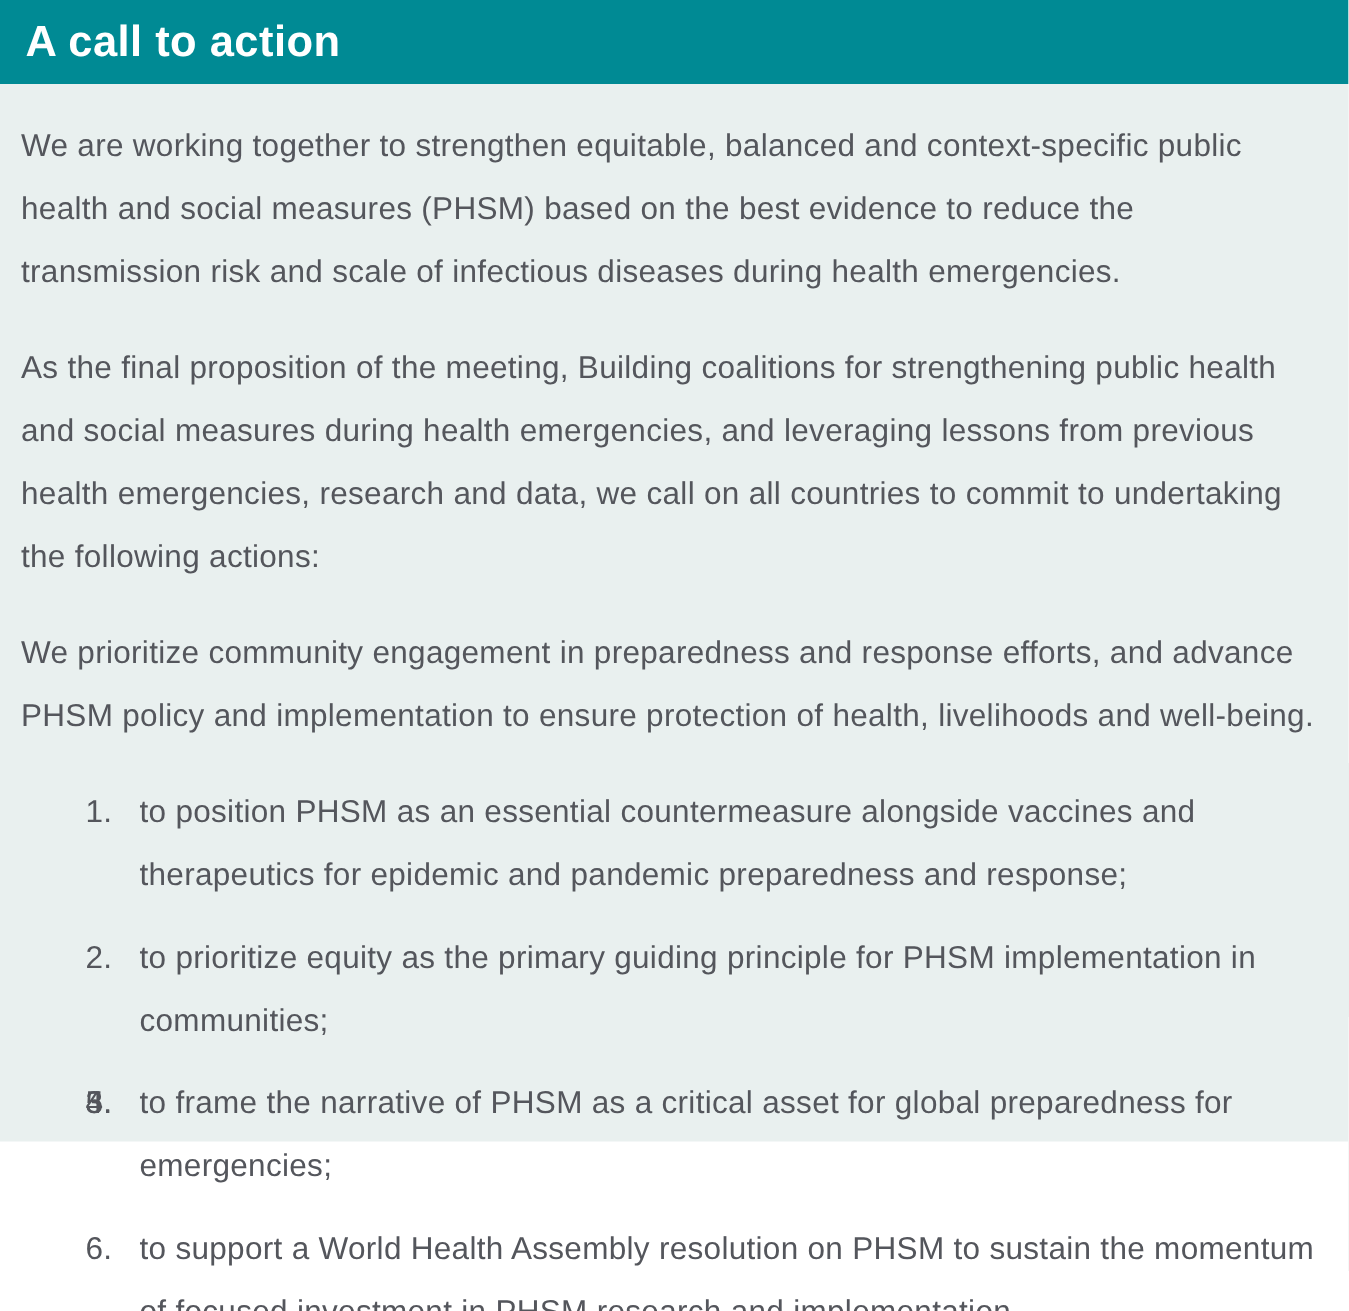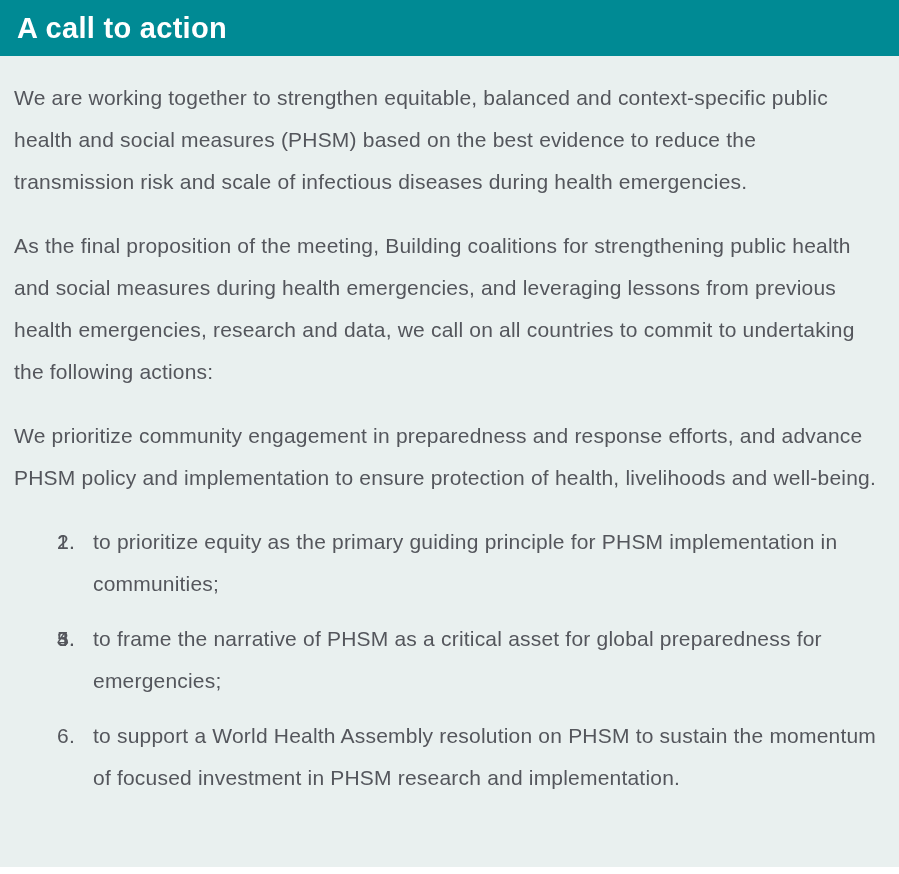--- a/index.html
+++ b/index.html
@@ -15,7 +15,7 @@
   }
   .panel {
     width: 899px;
-    height: 867px;
+    height: 761px;
     background: var(--body-bg, #E9F0EF);
     box-sizing: border-box;
   }

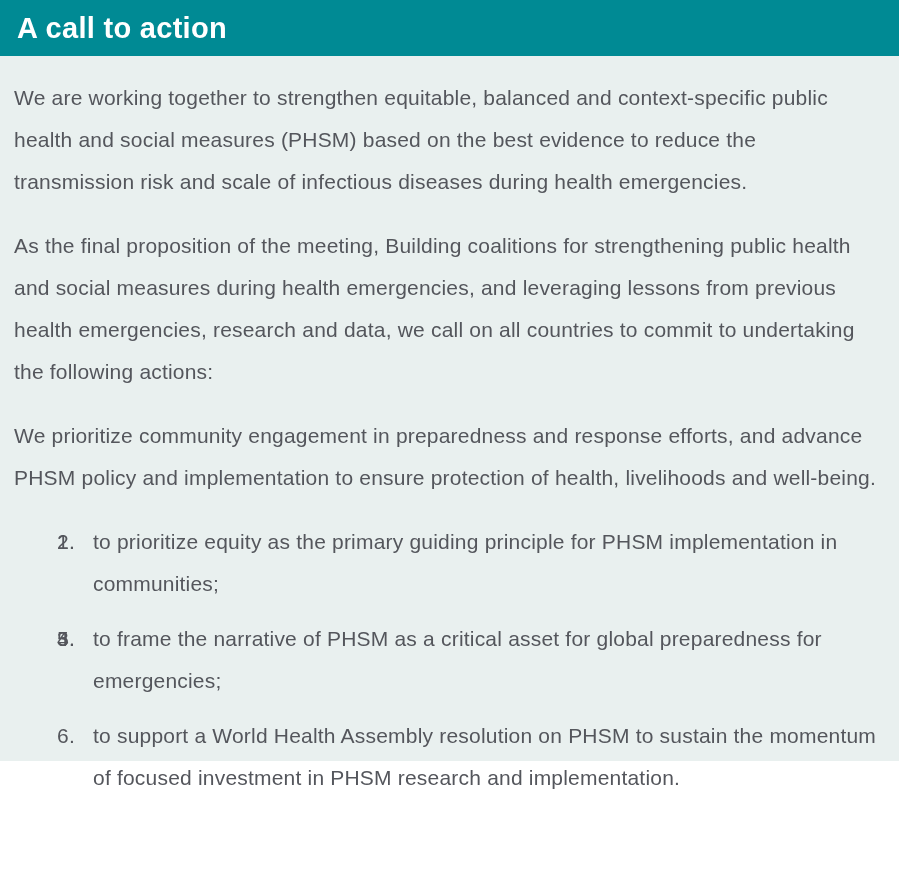--- a/index.html
+++ b/index.html
@@ -84,6 +84,7 @@
     <ol class="actions">
       <li>
         <span class="num">1.</span>
+        <span class="txt">to position PHSM as an essential countermeasure alongside vaccines and therapeutics for epidemic and pandemic preparedness and response;</span>
       </li>
       <li>
         <span class="num">2.</span>

